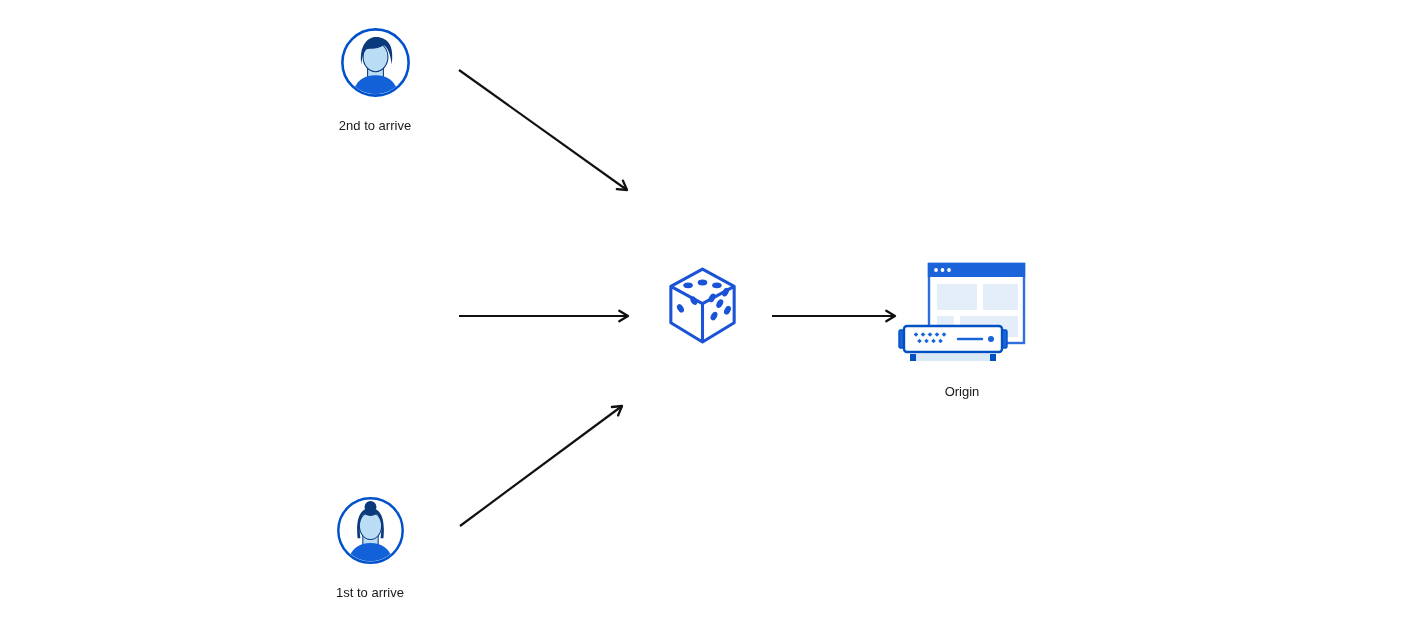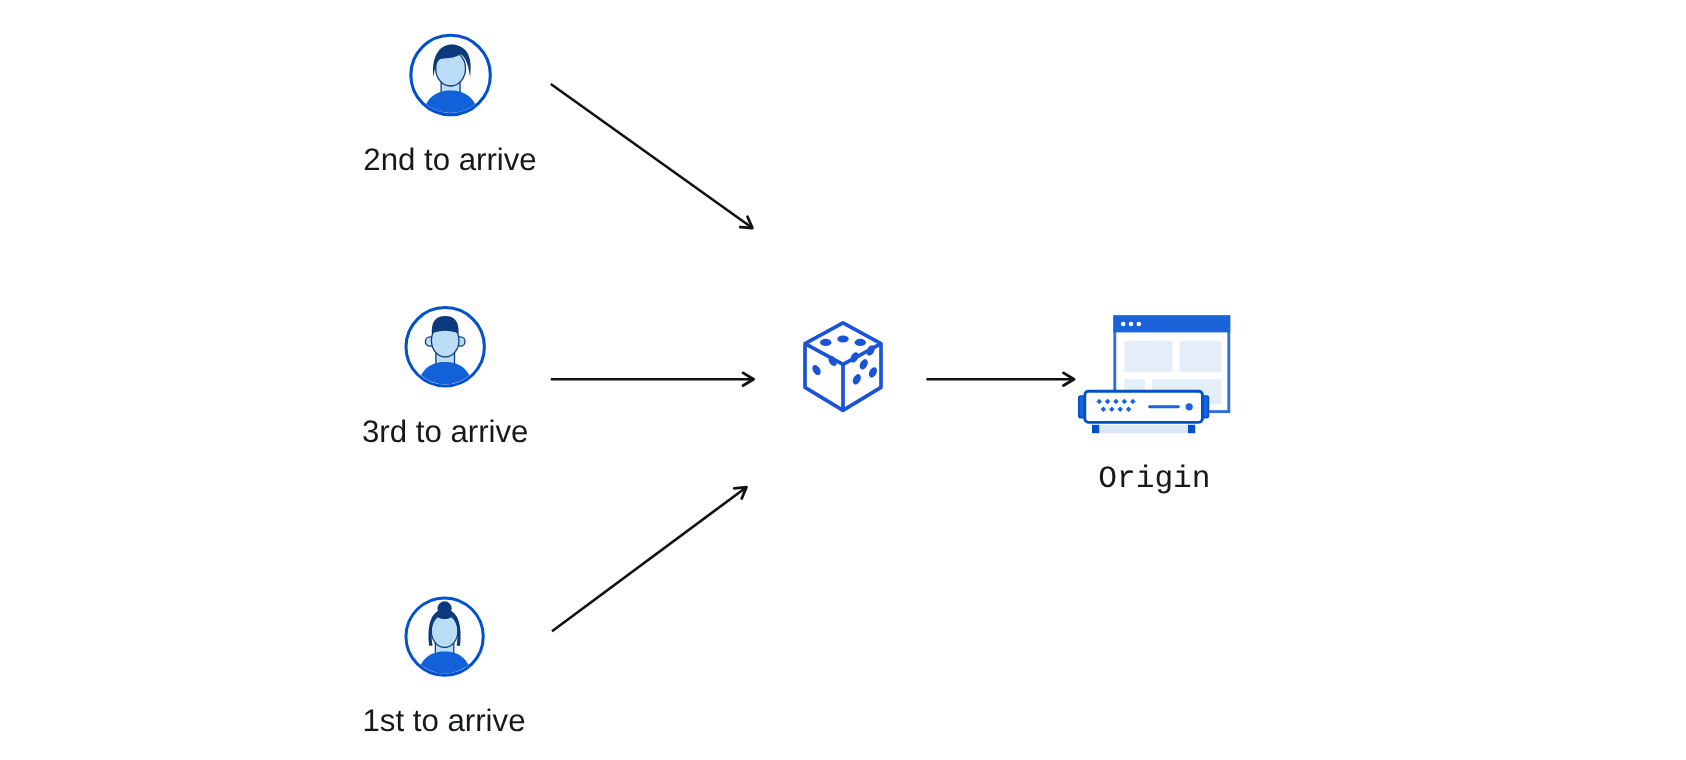--- a/index.html
+++ b/index.html
@@ -14,7 +14,7 @@
   .node{position:absolute;display:flex;flex-direction:column;align-items:center;}
   .node .label{
     margin-top:20px;
-    font-size:26px;
+    font-size:13px;
     color:#17181a;
     white-space:nowrap;
     text-align:left;

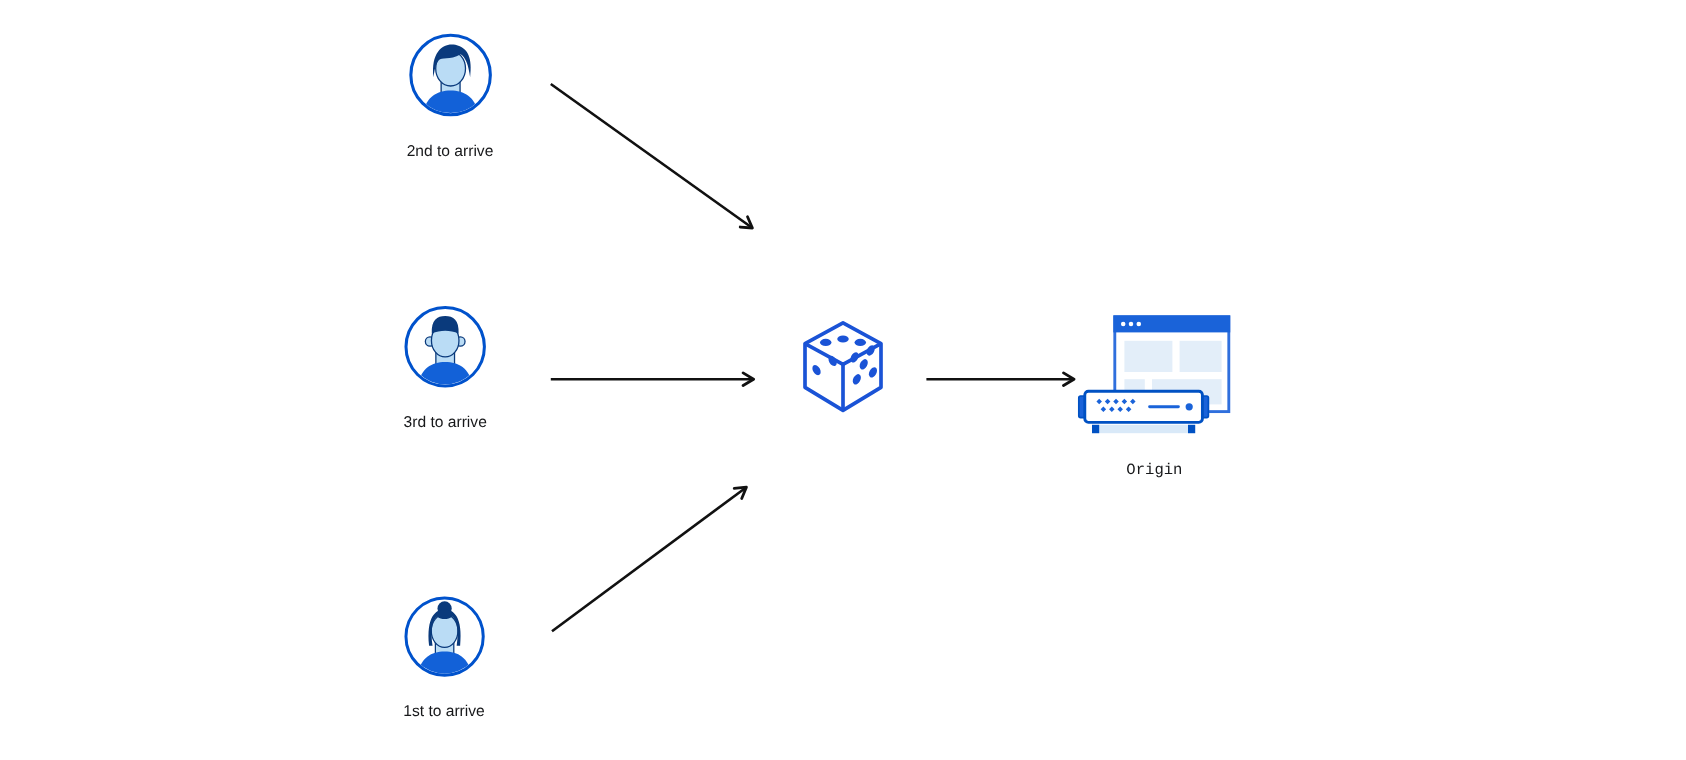--- a/index.html
+++ b/index.html
@@ -54,23 +54,6 @@
     <div class="label">2nd to arrive</div>
   </div>
 
-  <div class="node" style="left:296px;top:254px;width:150px;">
-    <svg viewBox="0 0 72 72" width="70" height="70">
-      <circle cx="36" cy="36" r="33.6" fill="#ffffff" stroke="#0052cc" stroke-width="2.6"></circle>
-      <clipPath id="clip-b">
-          <circle cx="36" cy="36" r="32.2"></circle>
-        </clipPath>
-      <g clip-path="url(#clip-b)">
-        <path d="M28 40 L28 56 L44 56 L44 40 Z" fill="#badcf5" stroke="#0a3a7c" stroke-width="1.1"></path>
-        <path d="M12 74 C13 56 23 49 36 49 C49 49 59 56 60 74 Z" fill="#1261d8"></path>
-        <circle cx="23" cy="31.5" r="4" fill="#badcf5" stroke="#0a3a7c" stroke-width="1.1"></circle>
-        <circle cx="49" cy="31.5" r="4" fill="#badcf5" stroke="#0a3a7c" stroke-width="1.1"></circle>
-        <ellipse cx="36" cy="30.5" rx="11.8" ry="14.2" fill="#badcf5" stroke="#0a3a7c" stroke-width="1.1"></ellipse>
-        <path d="M24.5 24.5 C24 13 29 9.5 36 9.5 C43 9.5 48 13 47.5 24.5 C40 21.5 32 21.5 24.5 24.5 Z" fill="#0a3a7c"></path>
-      </g>
-    </svg>
-    <div class="label">3rd to arrive</div>
-  </div>
 
   <div class="node" style="left:295px;top:496px;width:150px;">
     <svg viewBox="0 0 72 72" width="69" height="69">

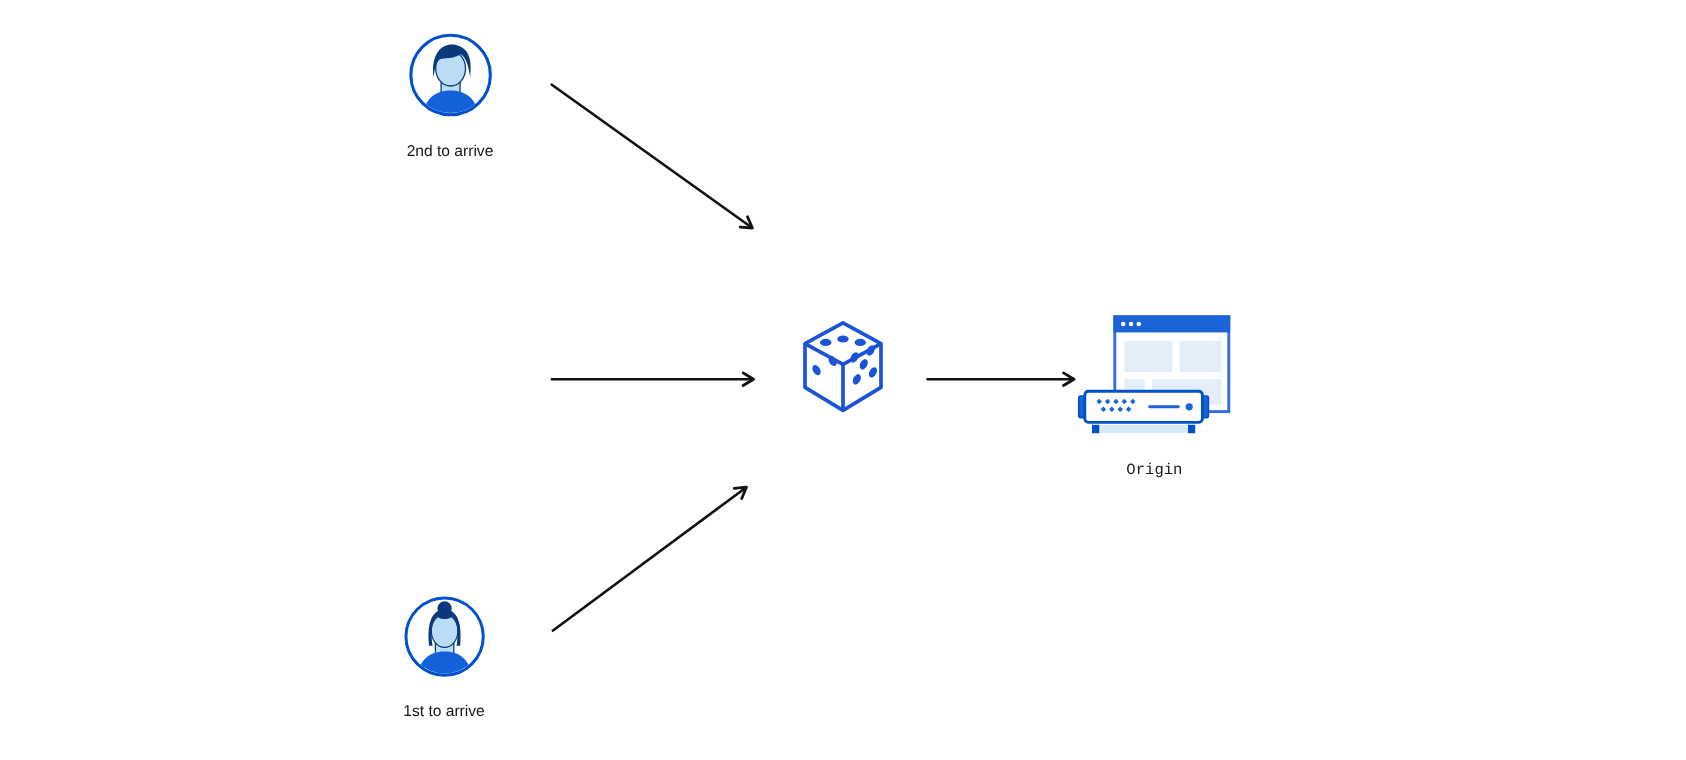--- a/index.html
+++ b/index.html
@@ -19,7 +19,7 @@
     white-space:nowrap;
     text-align:left;
   }
-  .origin-label{margin-top:14px;font-family:Liberation Mono, monospace;}
+  .origin-label{margin-top:14px;}
 </style>
 </head>
 <body>

